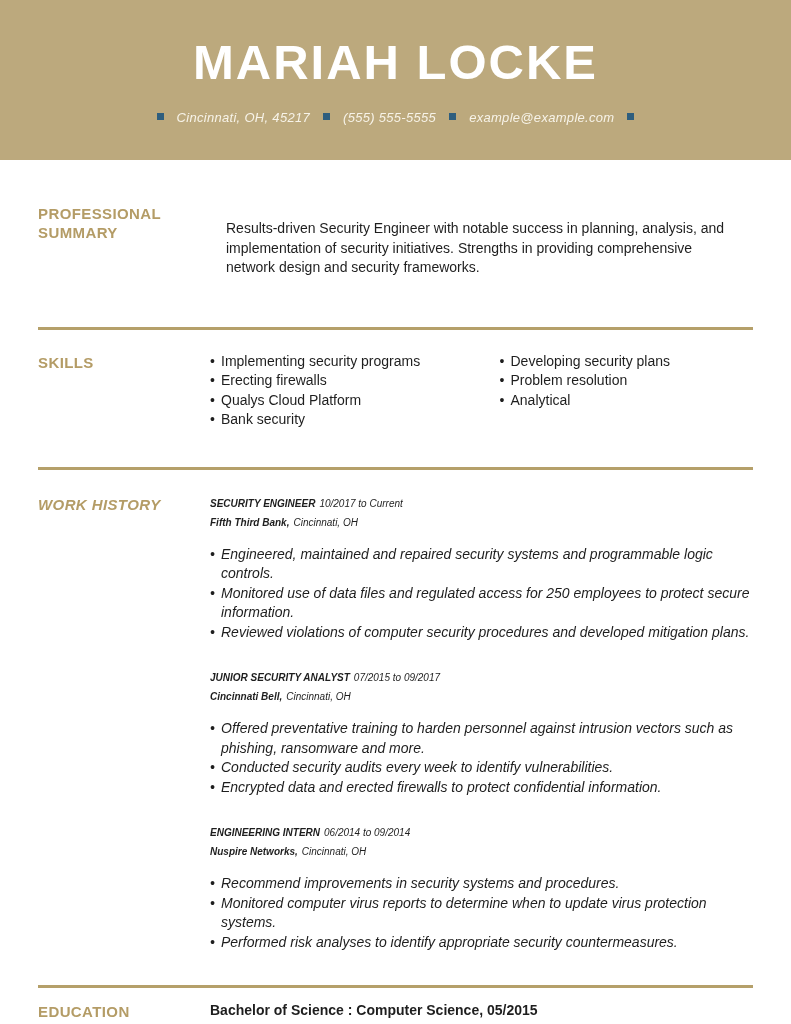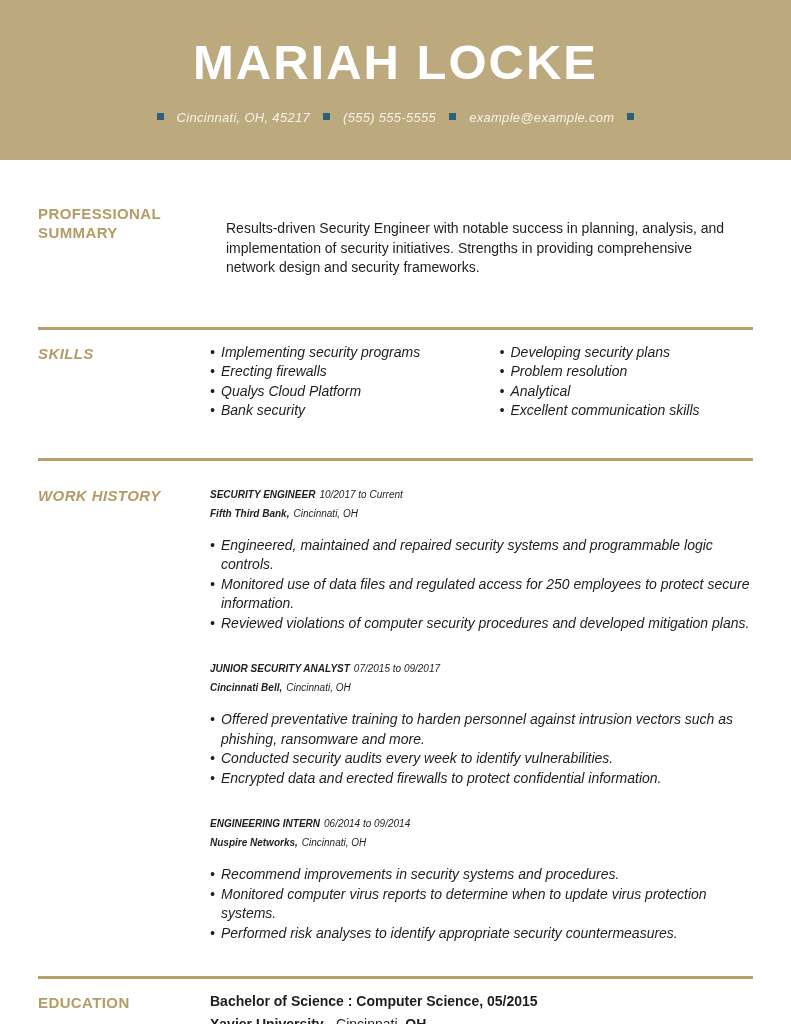--- a/index.html
+++ b/index.html
@@ -78,7 +78,7 @@
 
   .section-summary { margin-top: 43px; }
   .rule-1 { margin-top: 33px; }
-  .section-skills { margin-top: 13px; font-style: italic; }
+  .section-skills { margin-top: 22px; }
   .rule-2 { margin-top: 37px; }
   .section-work { margin-top: 24px; font-style: italic; }
   .rule-3 { margin-top: 33px; }

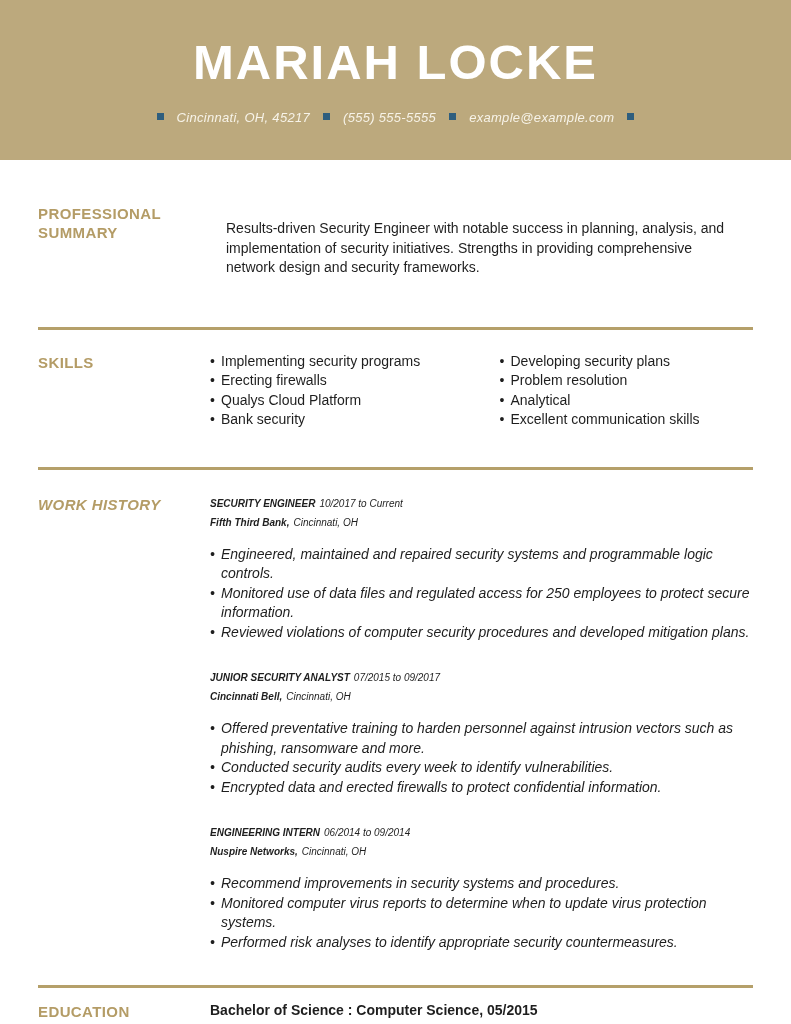--- a/index.html
+++ b/index.html
@@ -164,7 +164,6 @@
               <li>Developing security plans</li>
               <li>Problem resolution</li>
               <li>Analytical</li>
-              <li>Excellent communication skills</li>
             </ul>
           </div>
         </div>

